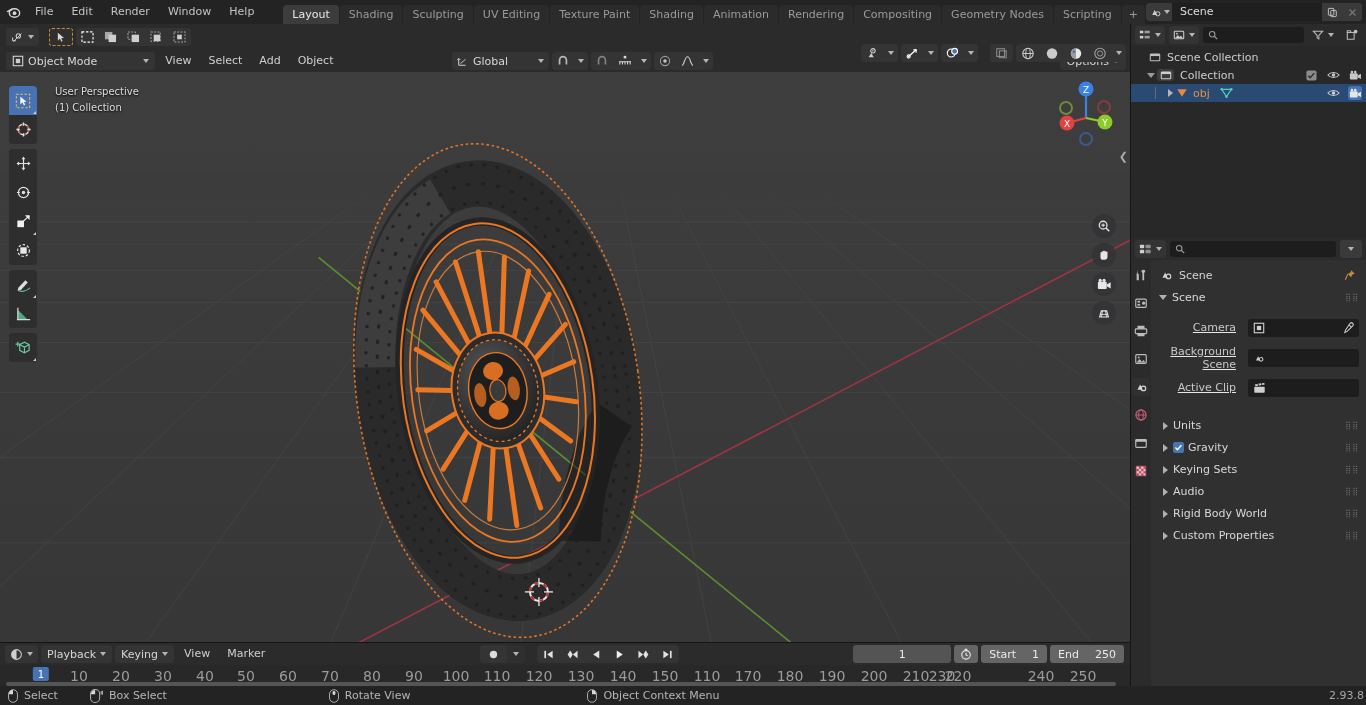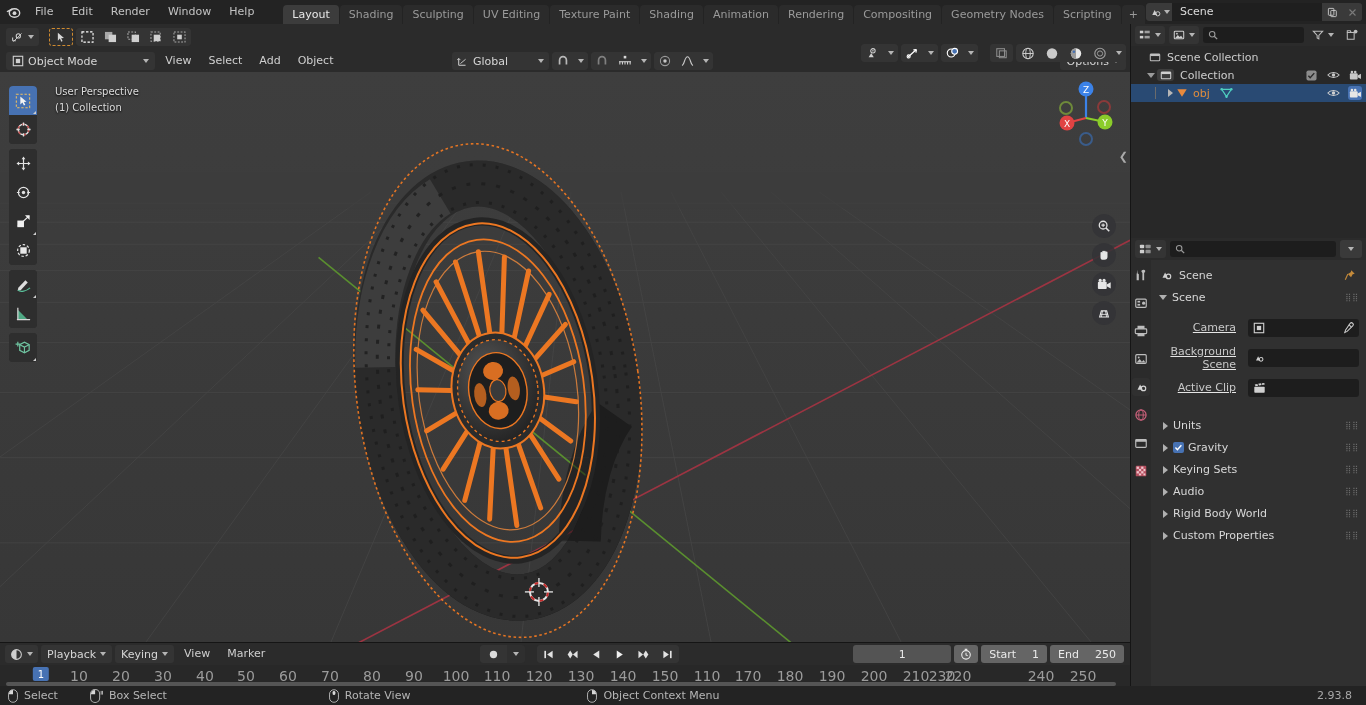--- a/index.html
+++ b/index.html
@@ -145,7 +145,7 @@
   
   .status{ height:19px; flex:0 0 19px; background:#232323; display:flex; align-items:center; gap:6px; padding:0 8px; font-size:11px; color:#b5b5b5; position:relative;}
   .st-item{ display:flex; align-items:center; gap:6px; }
-  .status-right{ position:absolute; right:14px; color:#a8a8a8;margin-left:32px; }
+  .status-right{ position:absolute; right:2px; color:#a8a8a8;margin-left:32px; }
 
   svg{ display:block; }
 </style>

